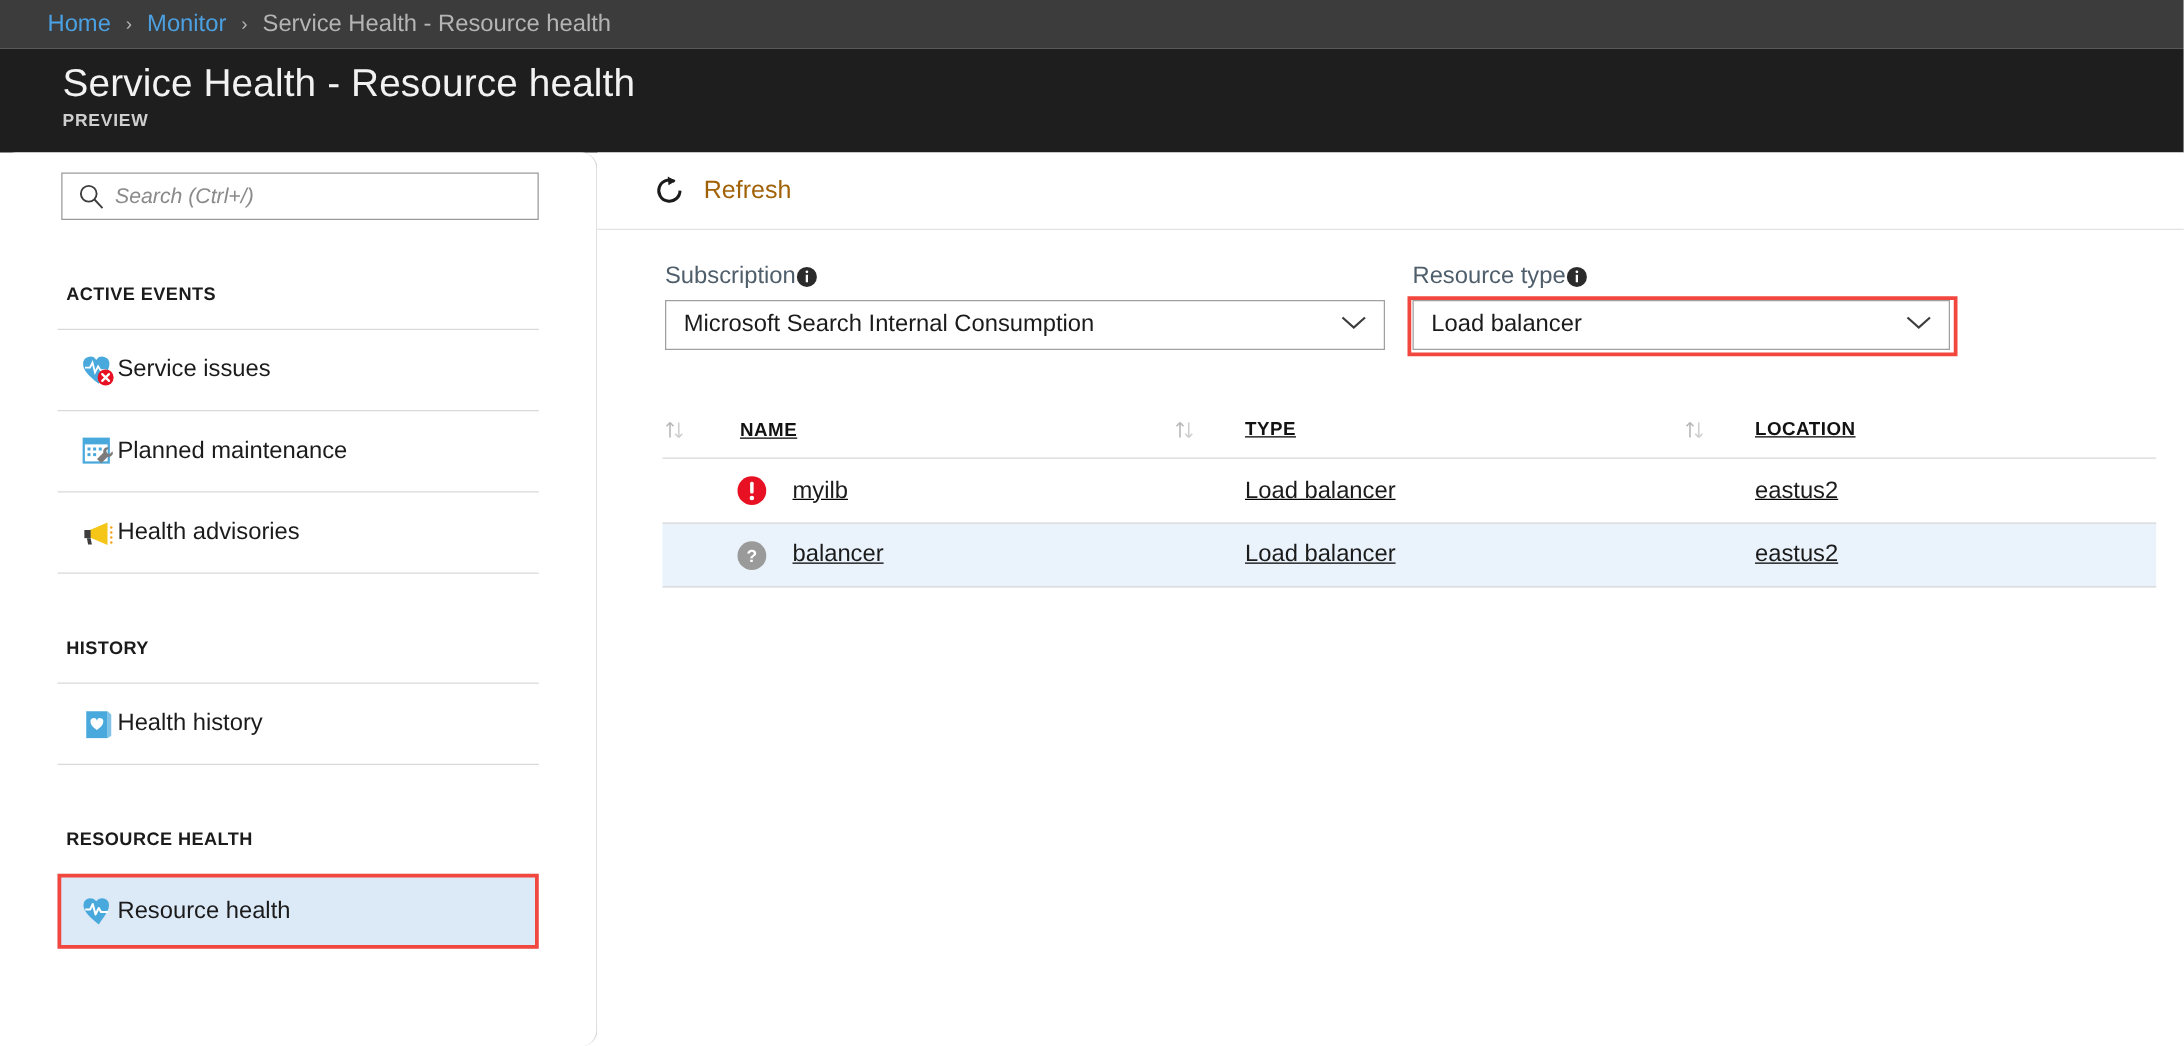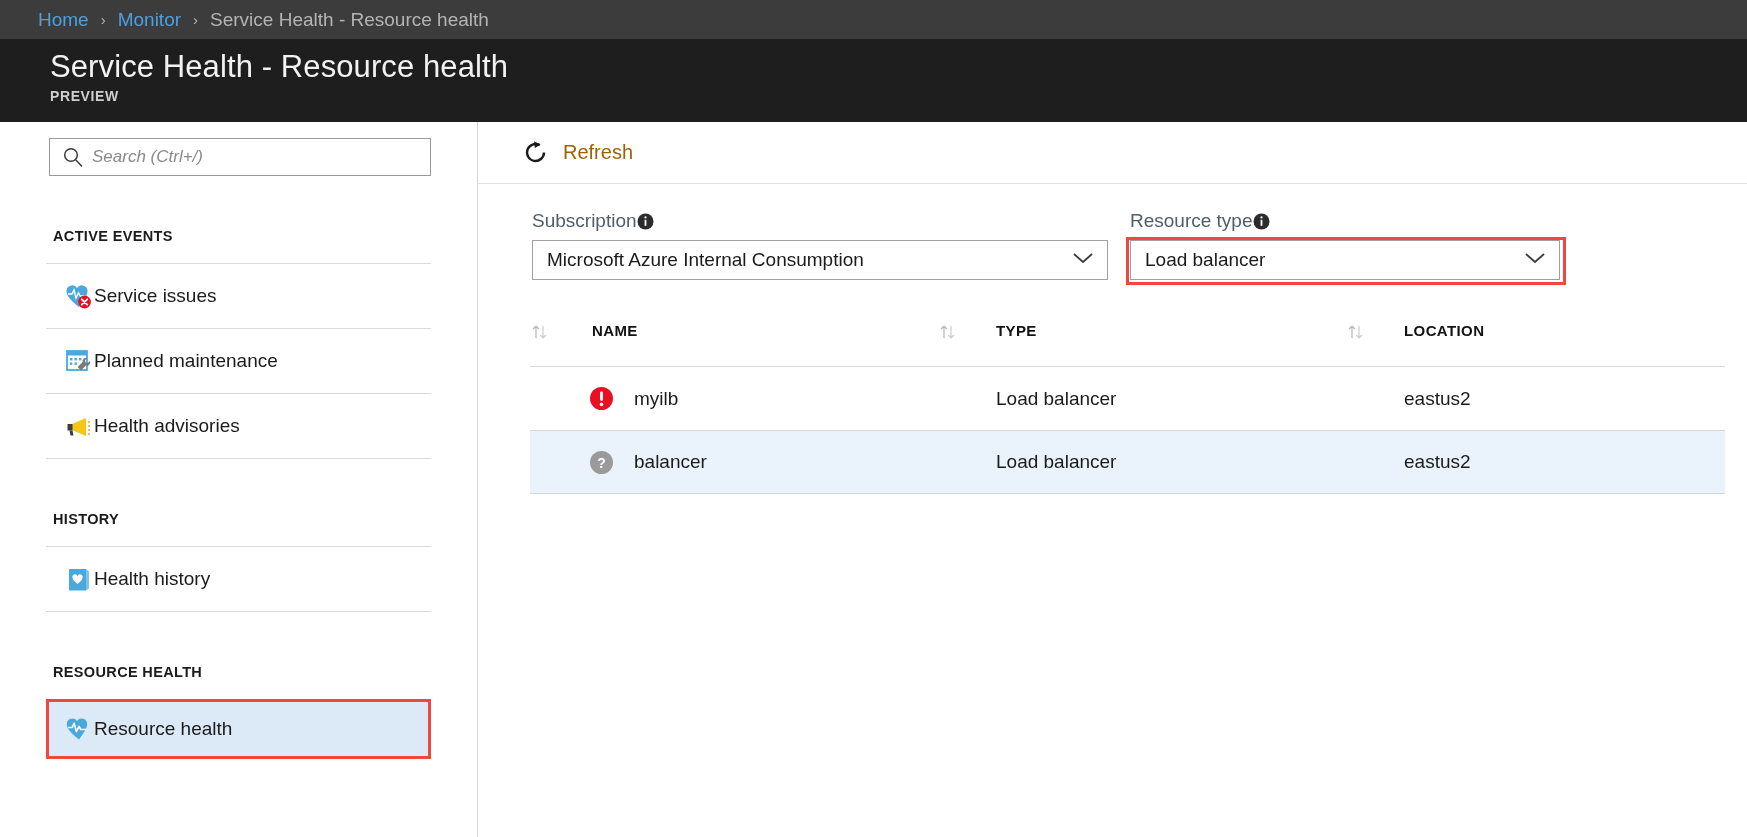--- a/index.html
+++ b/index.html
@@ -64,6 +64,7 @@
     border-right: 1px solid #d6d6d6;
     position: relative;
     padding-top: 16px;
+    border-radius: 13px;
   }
   .search-wrap {
     margin: 0 46px 0 49px;

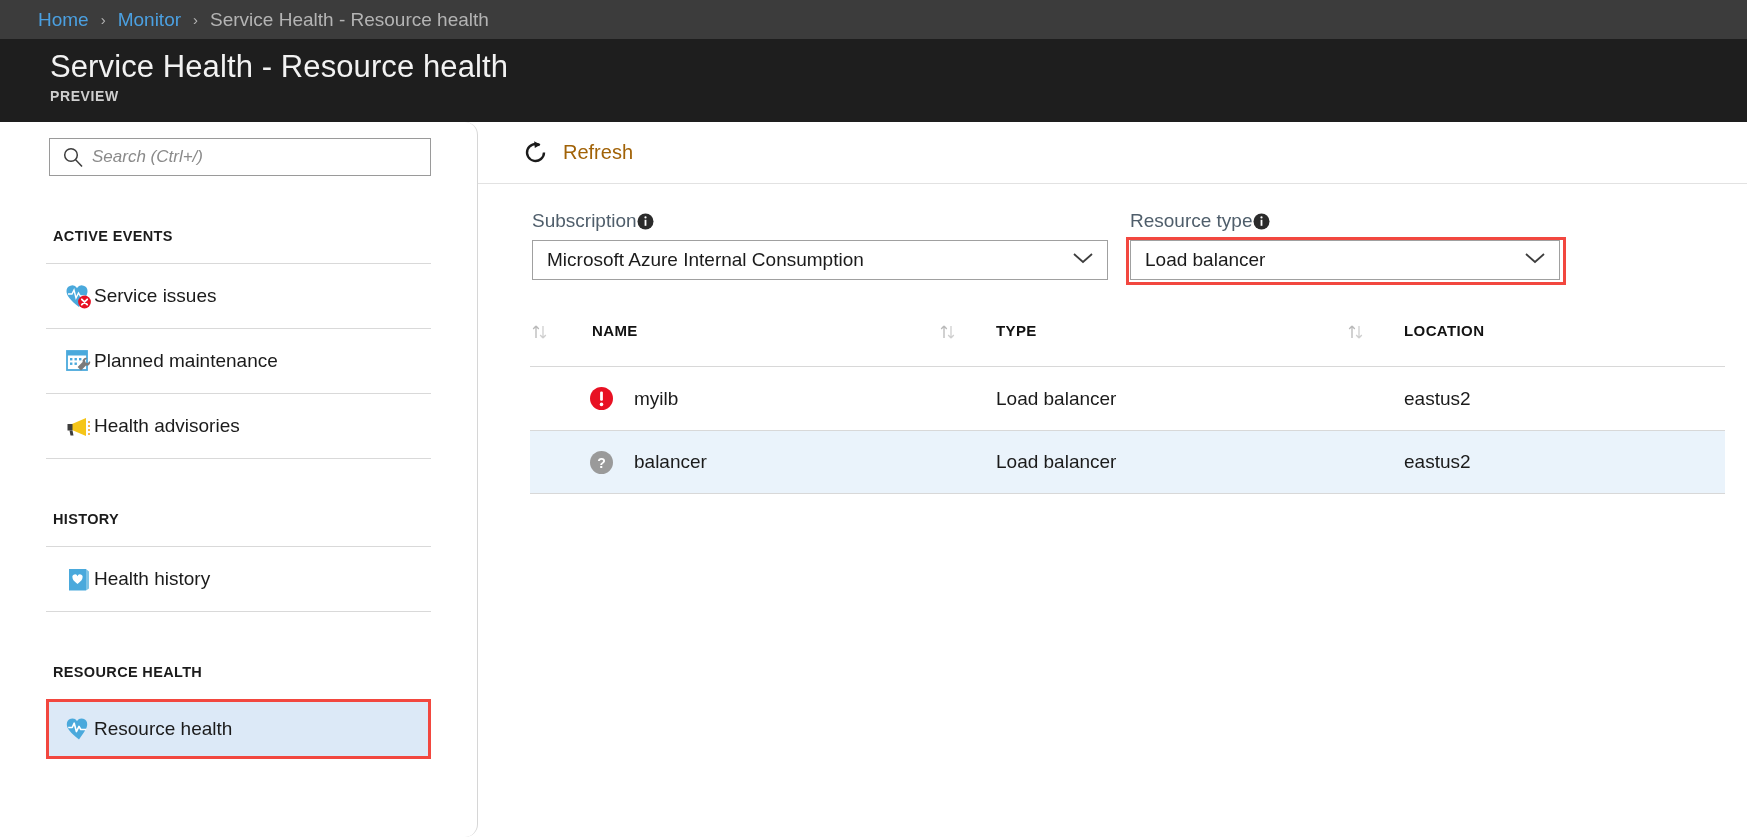--- a/index.html
+++ b/index.html
@@ -341,7 +341,7 @@
             </span>
           </div>
           <div class="select-box">
-            <span class="select-val">Microsoft Azure Internal Consumption</span>
+            <span class="select-val">Microsoft Search Internal Consumption</span>
             <span class="chev">
               <svg width="24" height="14" viewBox="0 0 24 14">
                   <path d="M3 3 L12 11 L21 3" fill="none" stroke="#3d3d3d" stroke-width="1.8"></path>

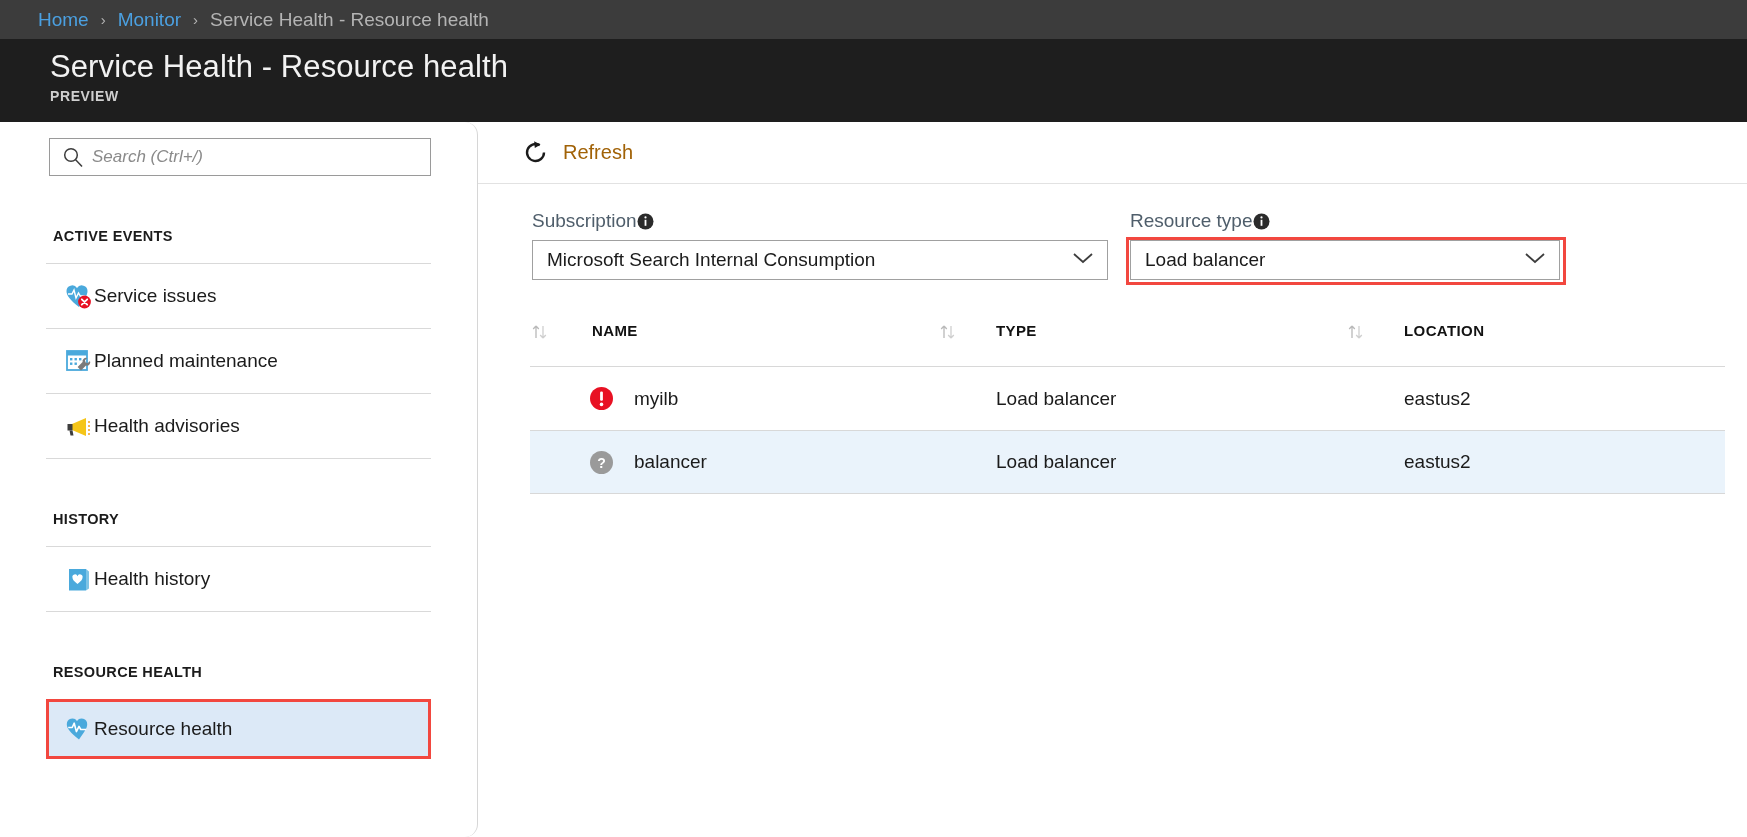--- a/index.html
+++ b/index.html
@@ -172,7 +172,7 @@
 
   
   .table { margin: 42px 0 0 52px; width: 1195px; }
-  .thead { display: flex; align-items: flex-start; height: 44px; }
+  .thead { display: flex; align-items: center; height: 44px; text-decoration: underline; }
   .tr { display: flex; align-items: center; height: 64px; border-top: 1px solid #d8d8d8; }
   .tr.highlight { background: #eaf3fb; }
   .tr.last { border-bottom: 1px solid #d8d8d8; }

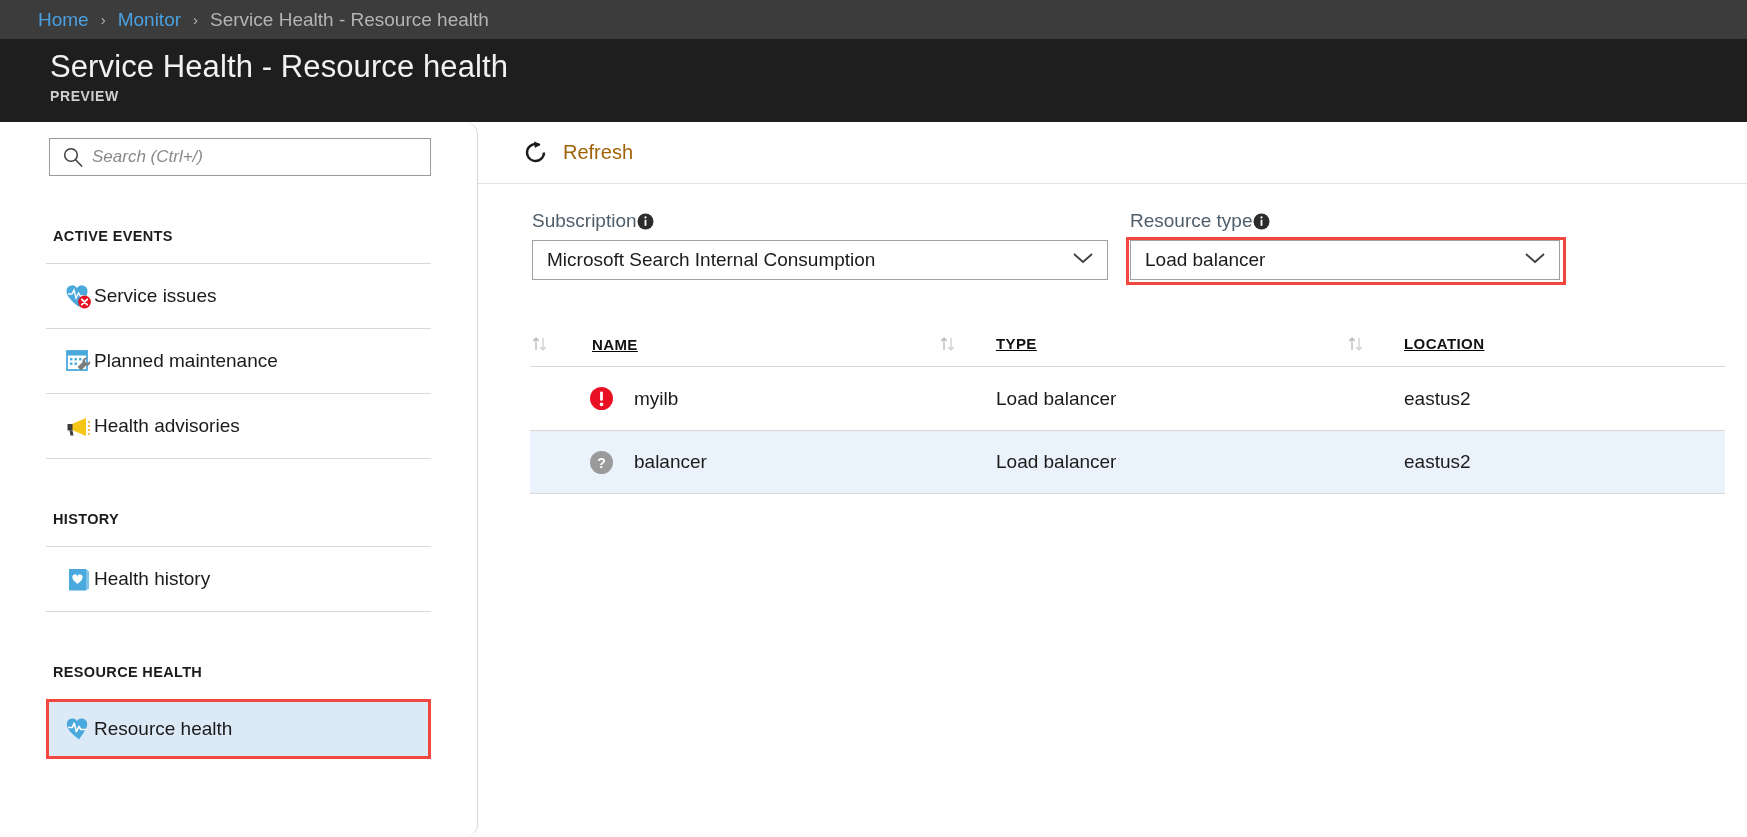--- a/index.html
+++ b/index.html
@@ -173,7 +173,7 @@
   
   .table { margin: 42px 0 0 52px; width: 1195px; }
   .thead { display: flex; align-items: center; height: 44px; text-decoration: underline; }
-  .tr { display: flex; align-items: center; height: 64px; border-top: 1px solid #d8d8d8; }
+  .tr { display: flex; align-items: center; height: 52px; border-top: 1px solid #d8d8d8; text-decoration: underline; }
   .tr.highlight { background: #eaf3fb; }
   .tr.last { border-bottom: 1px solid #d8d8d8; }
 

